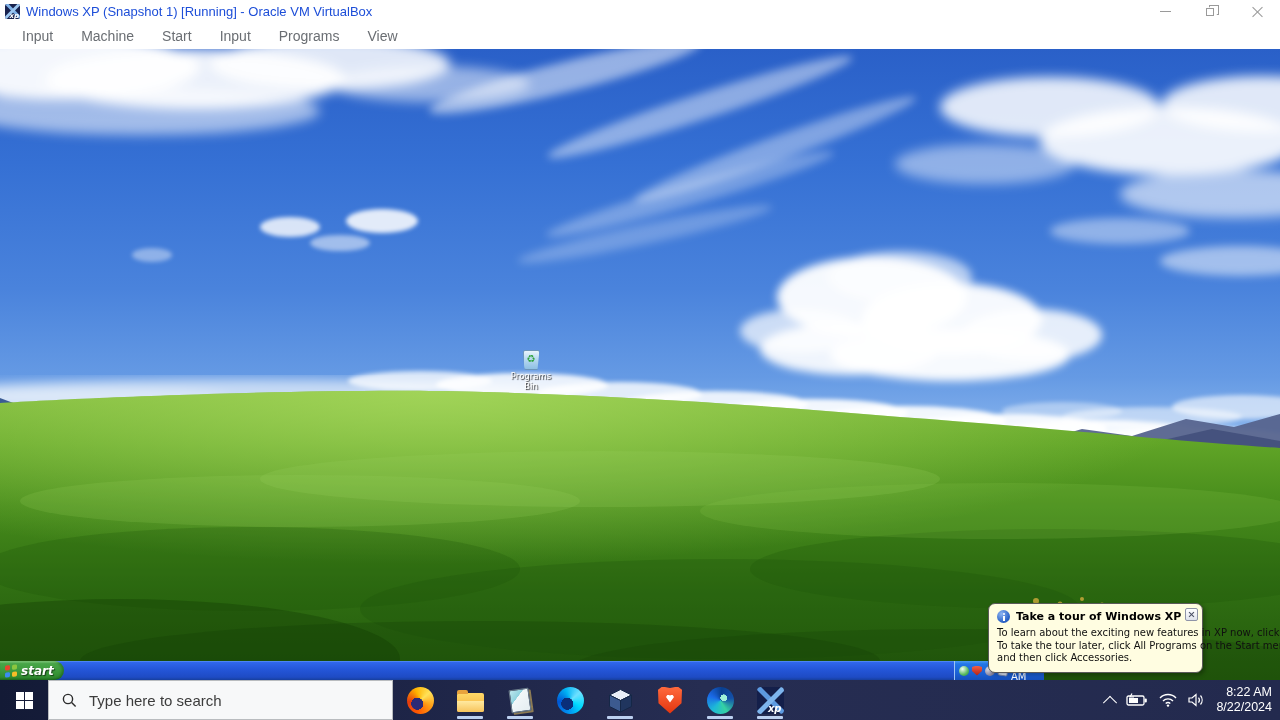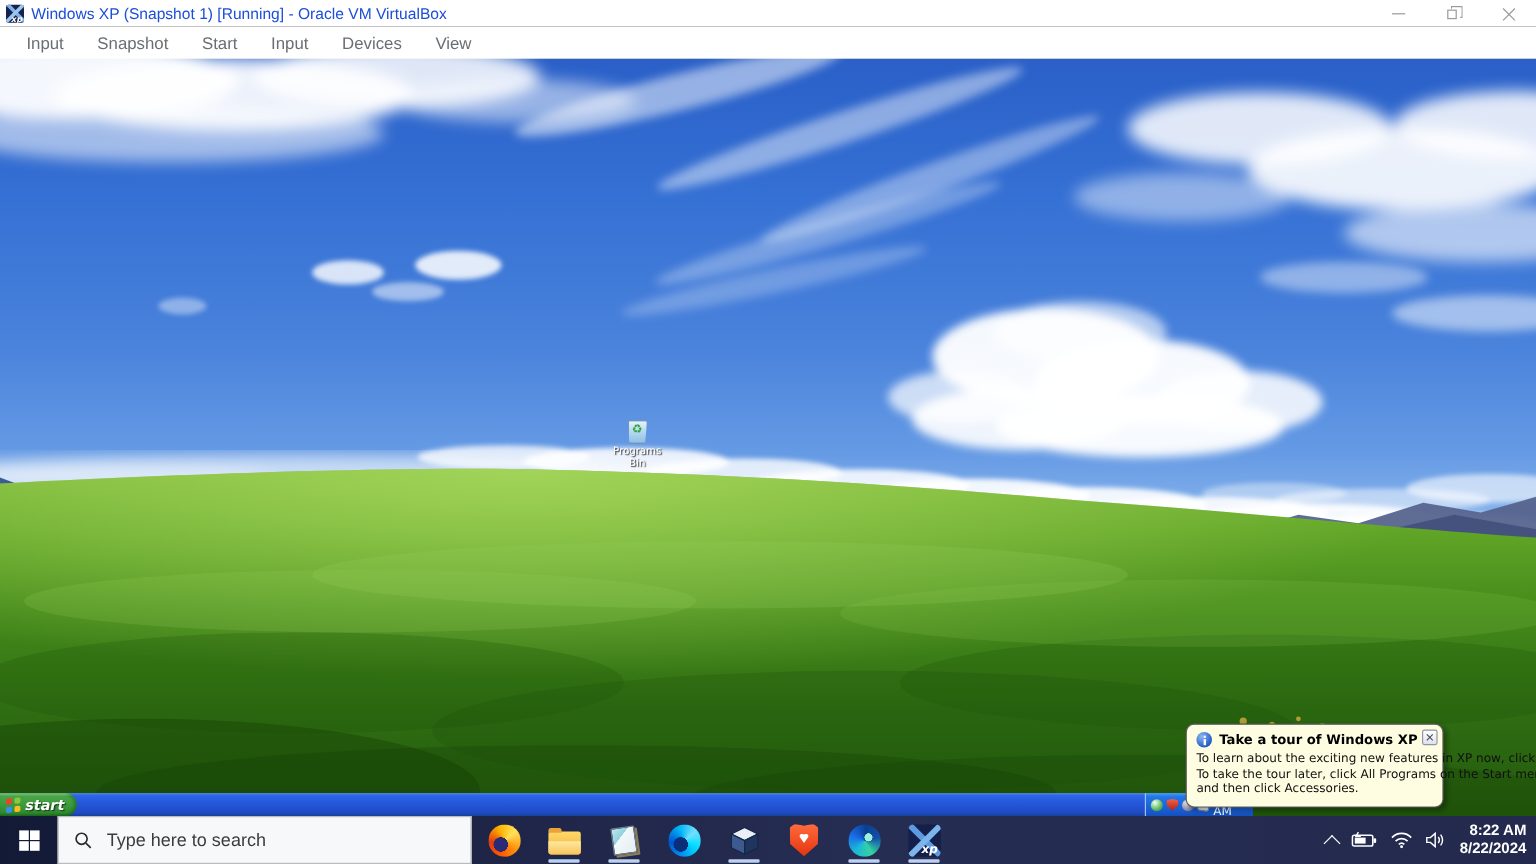--- a/index.html
+++ b/index.html
@@ -126,7 +126,7 @@
 
   <div class="vbox-menubar">
     <span class="menu-item">Input</span>
-    <span class="menu-item">Snapshot</span>
+    <span class="menu-item">Machine</span>
     <span class="menu-item">Start</span>
     <span class="menu-item">Input</span>
     <span class="menu-item">Devices</span>

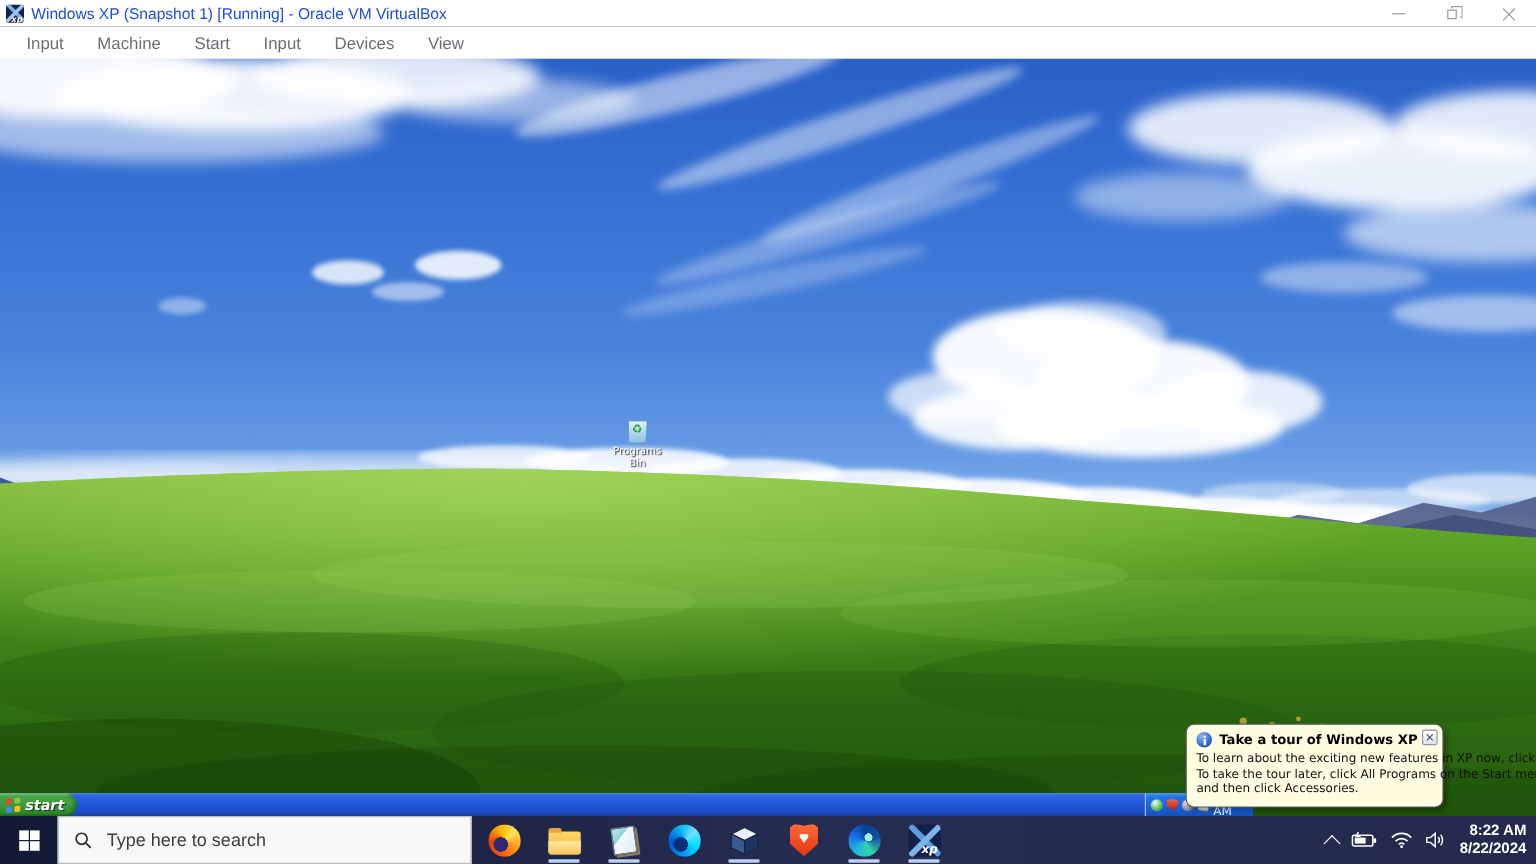--- a/index.html
+++ b/index.html
@@ -129,7 +129,7 @@
     <span class="menu-item">Machine</span>
     <span class="menu-item">Start</span>
     <span class="menu-item">Input</span>
-    <span class="menu-item">Devices</span>
+    <span class="menu-item">Programs</span>
     <span class="menu-item">View</span>
   </div>
 

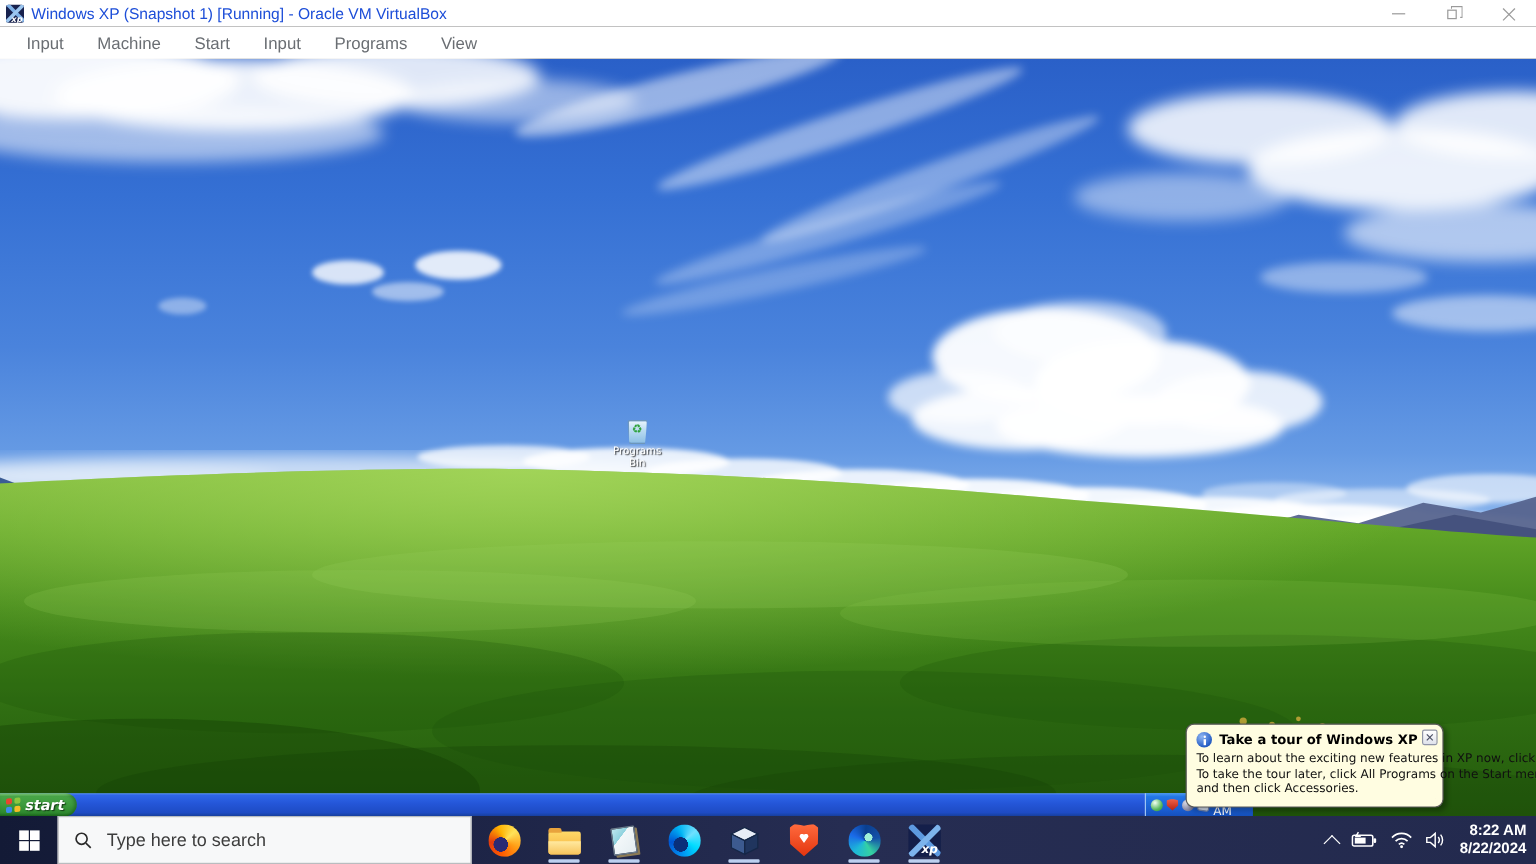--- a/index.html
+++ b/index.html
@@ -97,7 +97,7 @@
   .icon-xpvm::after { content:""; position:absolute; left:-8px; top:11px; width:44px; height:5px; background:#7db4ec; transform:rotate(-45deg); }
   .icon-xpvm .badge { position:absolute; right:2px; bottom:0; font:italic bold 10px "DejaVu Sans", sans-serif; color:#fff; z-index:2; }
 
-  .h-tray { position:absolute; right:0; top:0; height:40px; display:flex; align-items:center; gap:11px; padding-right:8px;font-weight:bold; }
+  .h-tray { position:absolute; right:0; top:0; height:40px; display:flex; align-items:center; gap:11px; padding-right:8px; }
   .chev { width:10px; height:10px; border-left:1.6px solid #fff; border-top:1.6px solid #fff; transform:rotate(45deg) translate(2px,2px); }
   .h-clock { text-align:right; color:#fff; font-size:12.5px; line-height:15px; white-space:nowrap; }
 </style>

